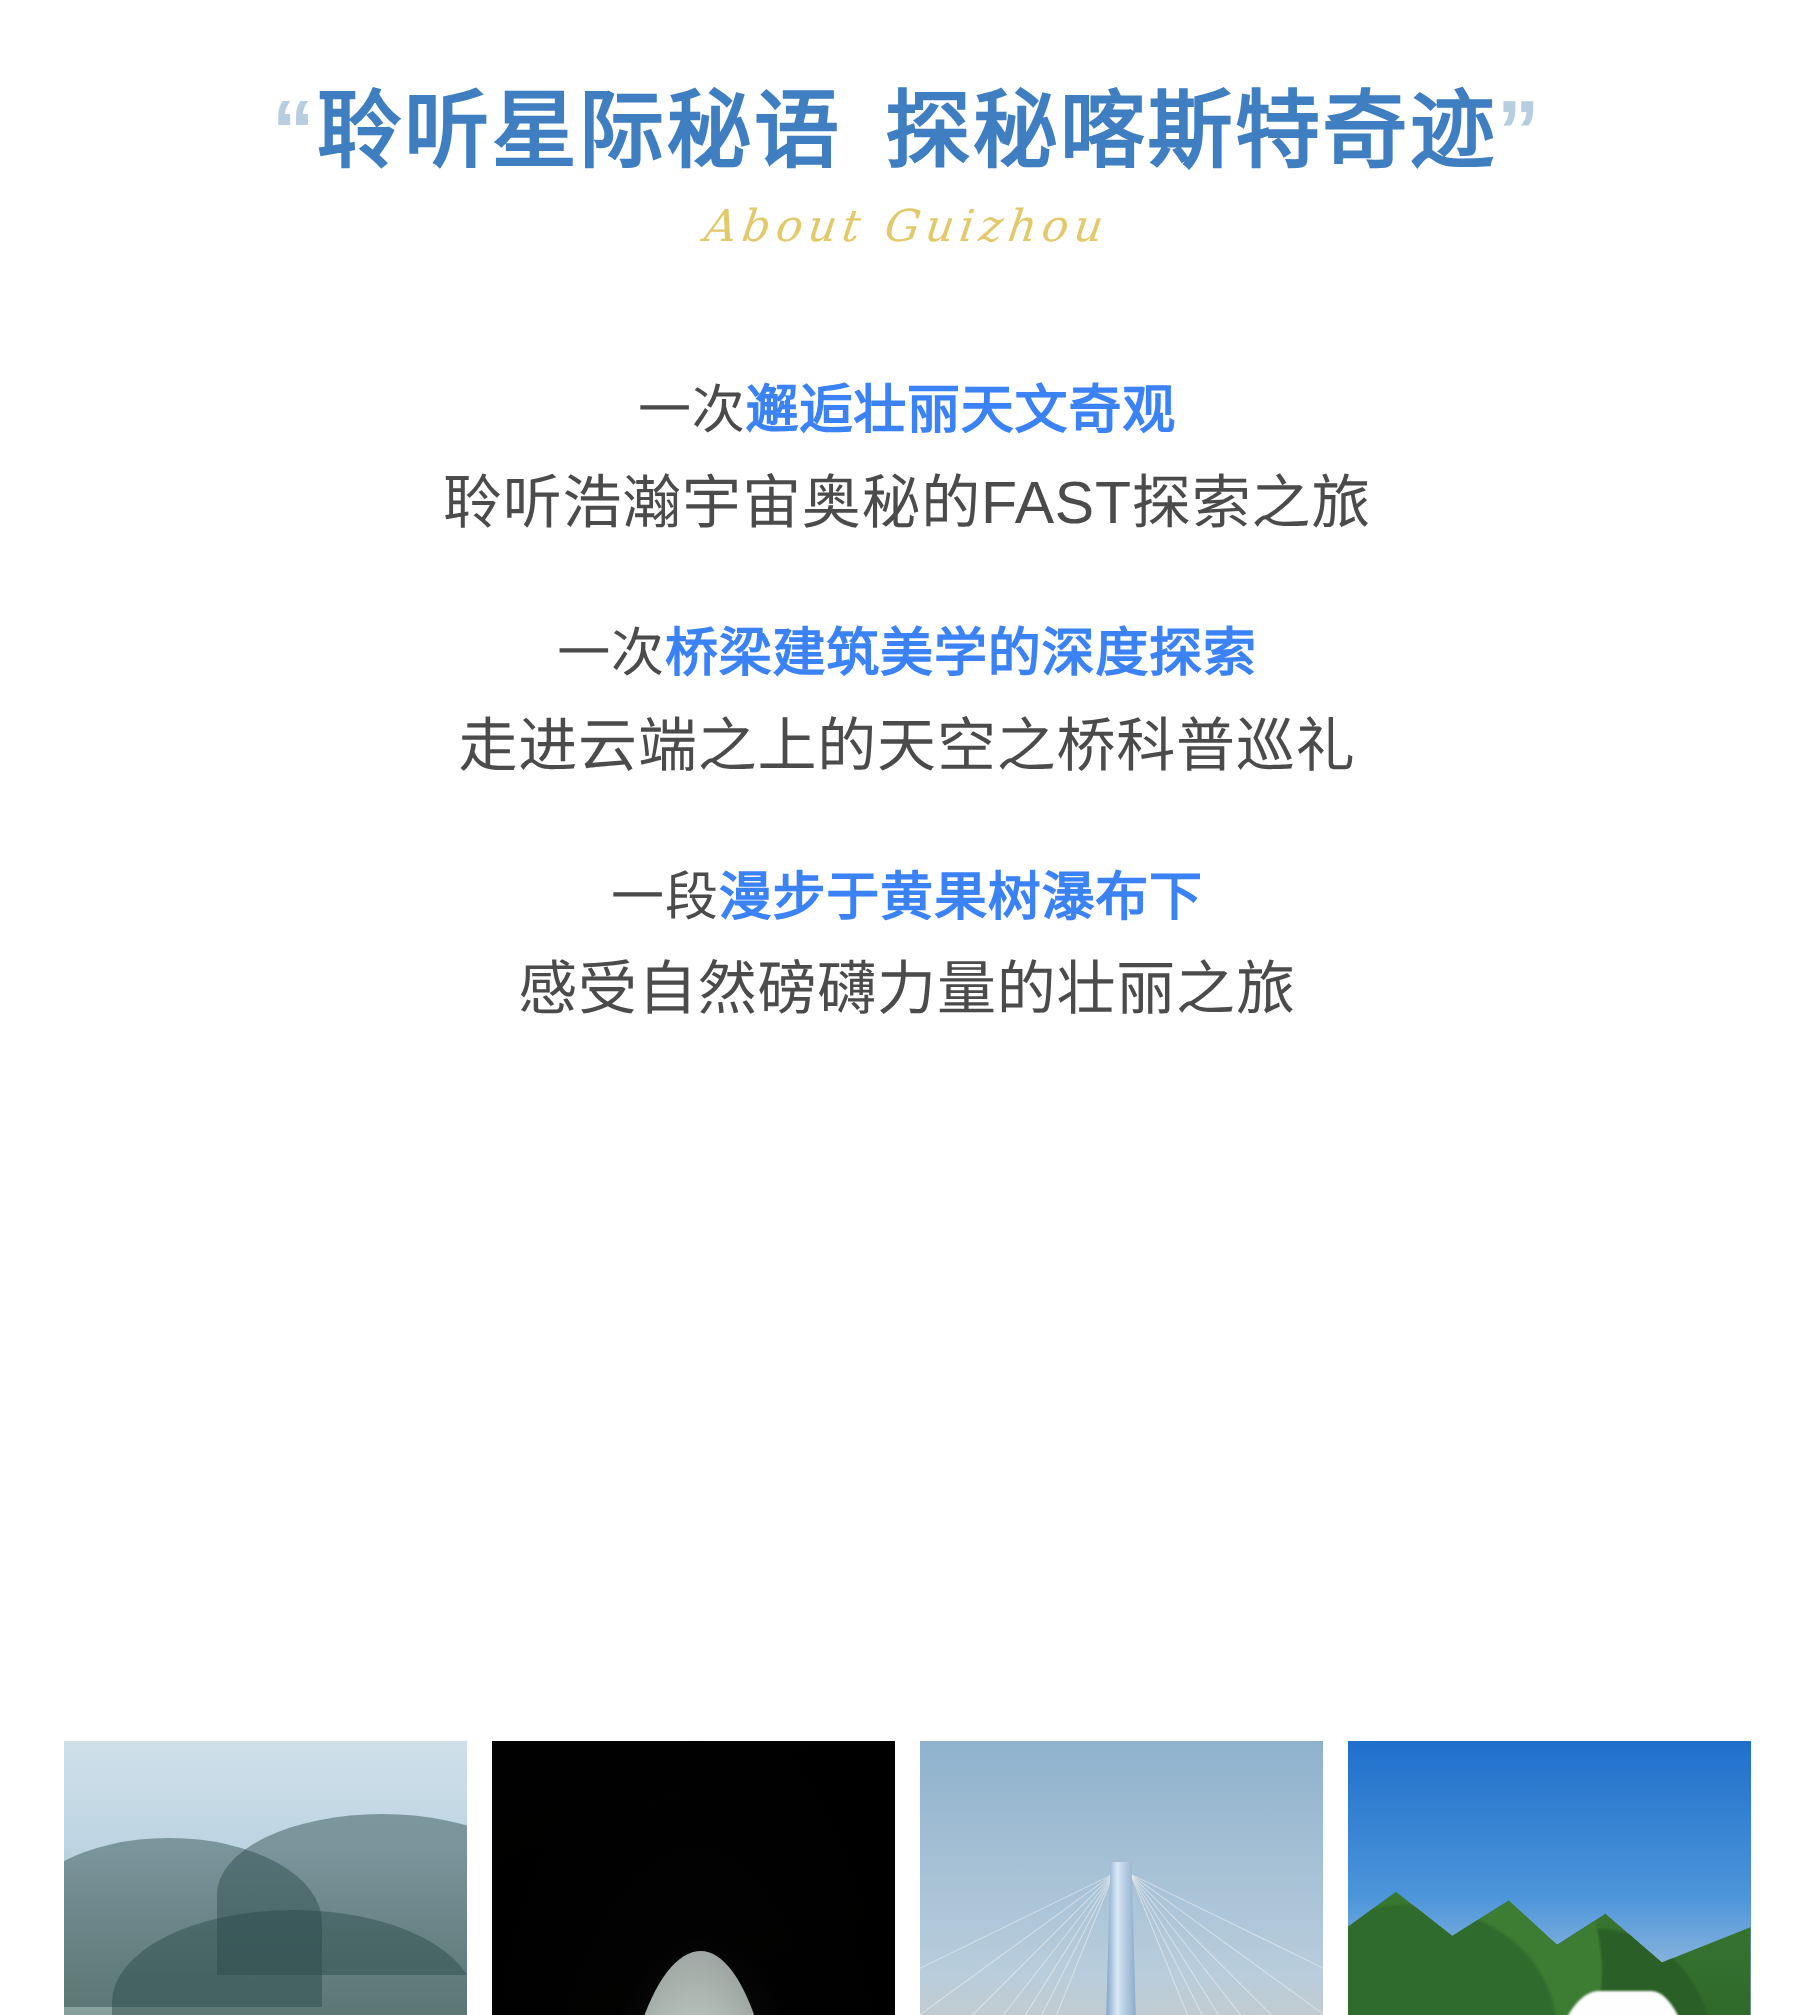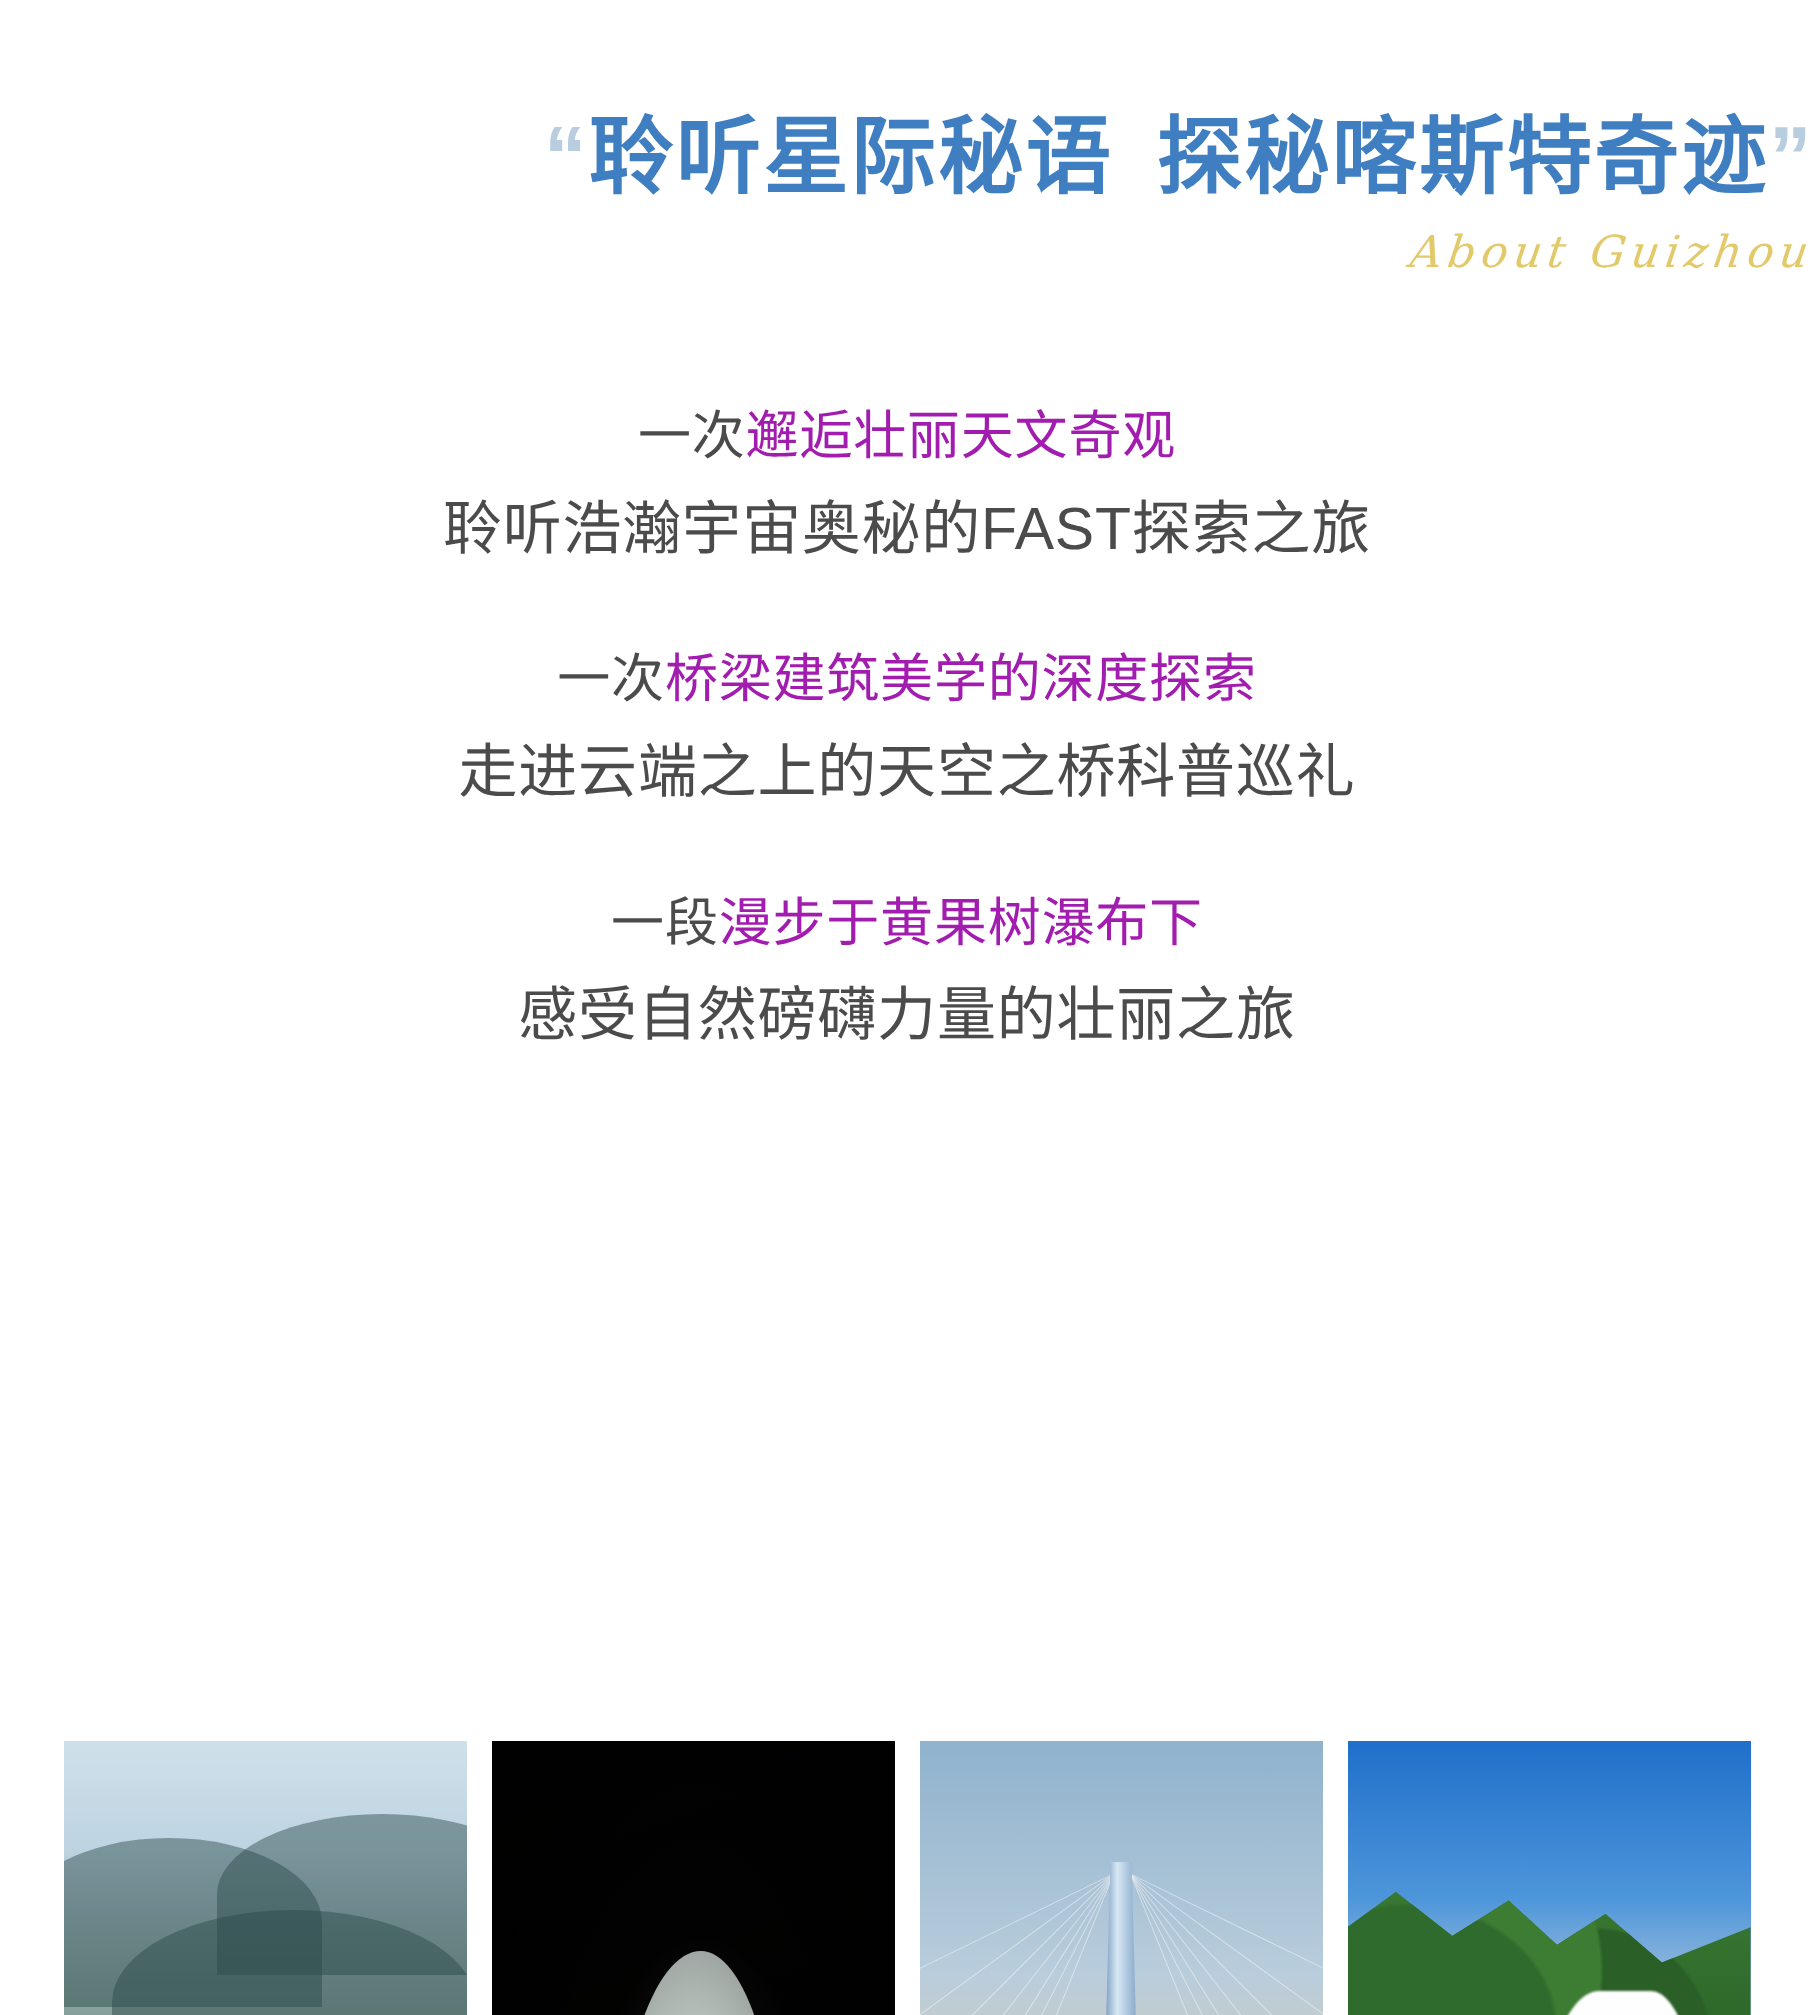--- a/index.html
+++ b/index.html
@@ -25,8 +25,8 @@
 
   
   .header {
-    padding-top: 108px;
-    text-align: right;
+    padding-top: 82px;
+    text-align: center;
   }
   .main-title {
     font-size: 85px;

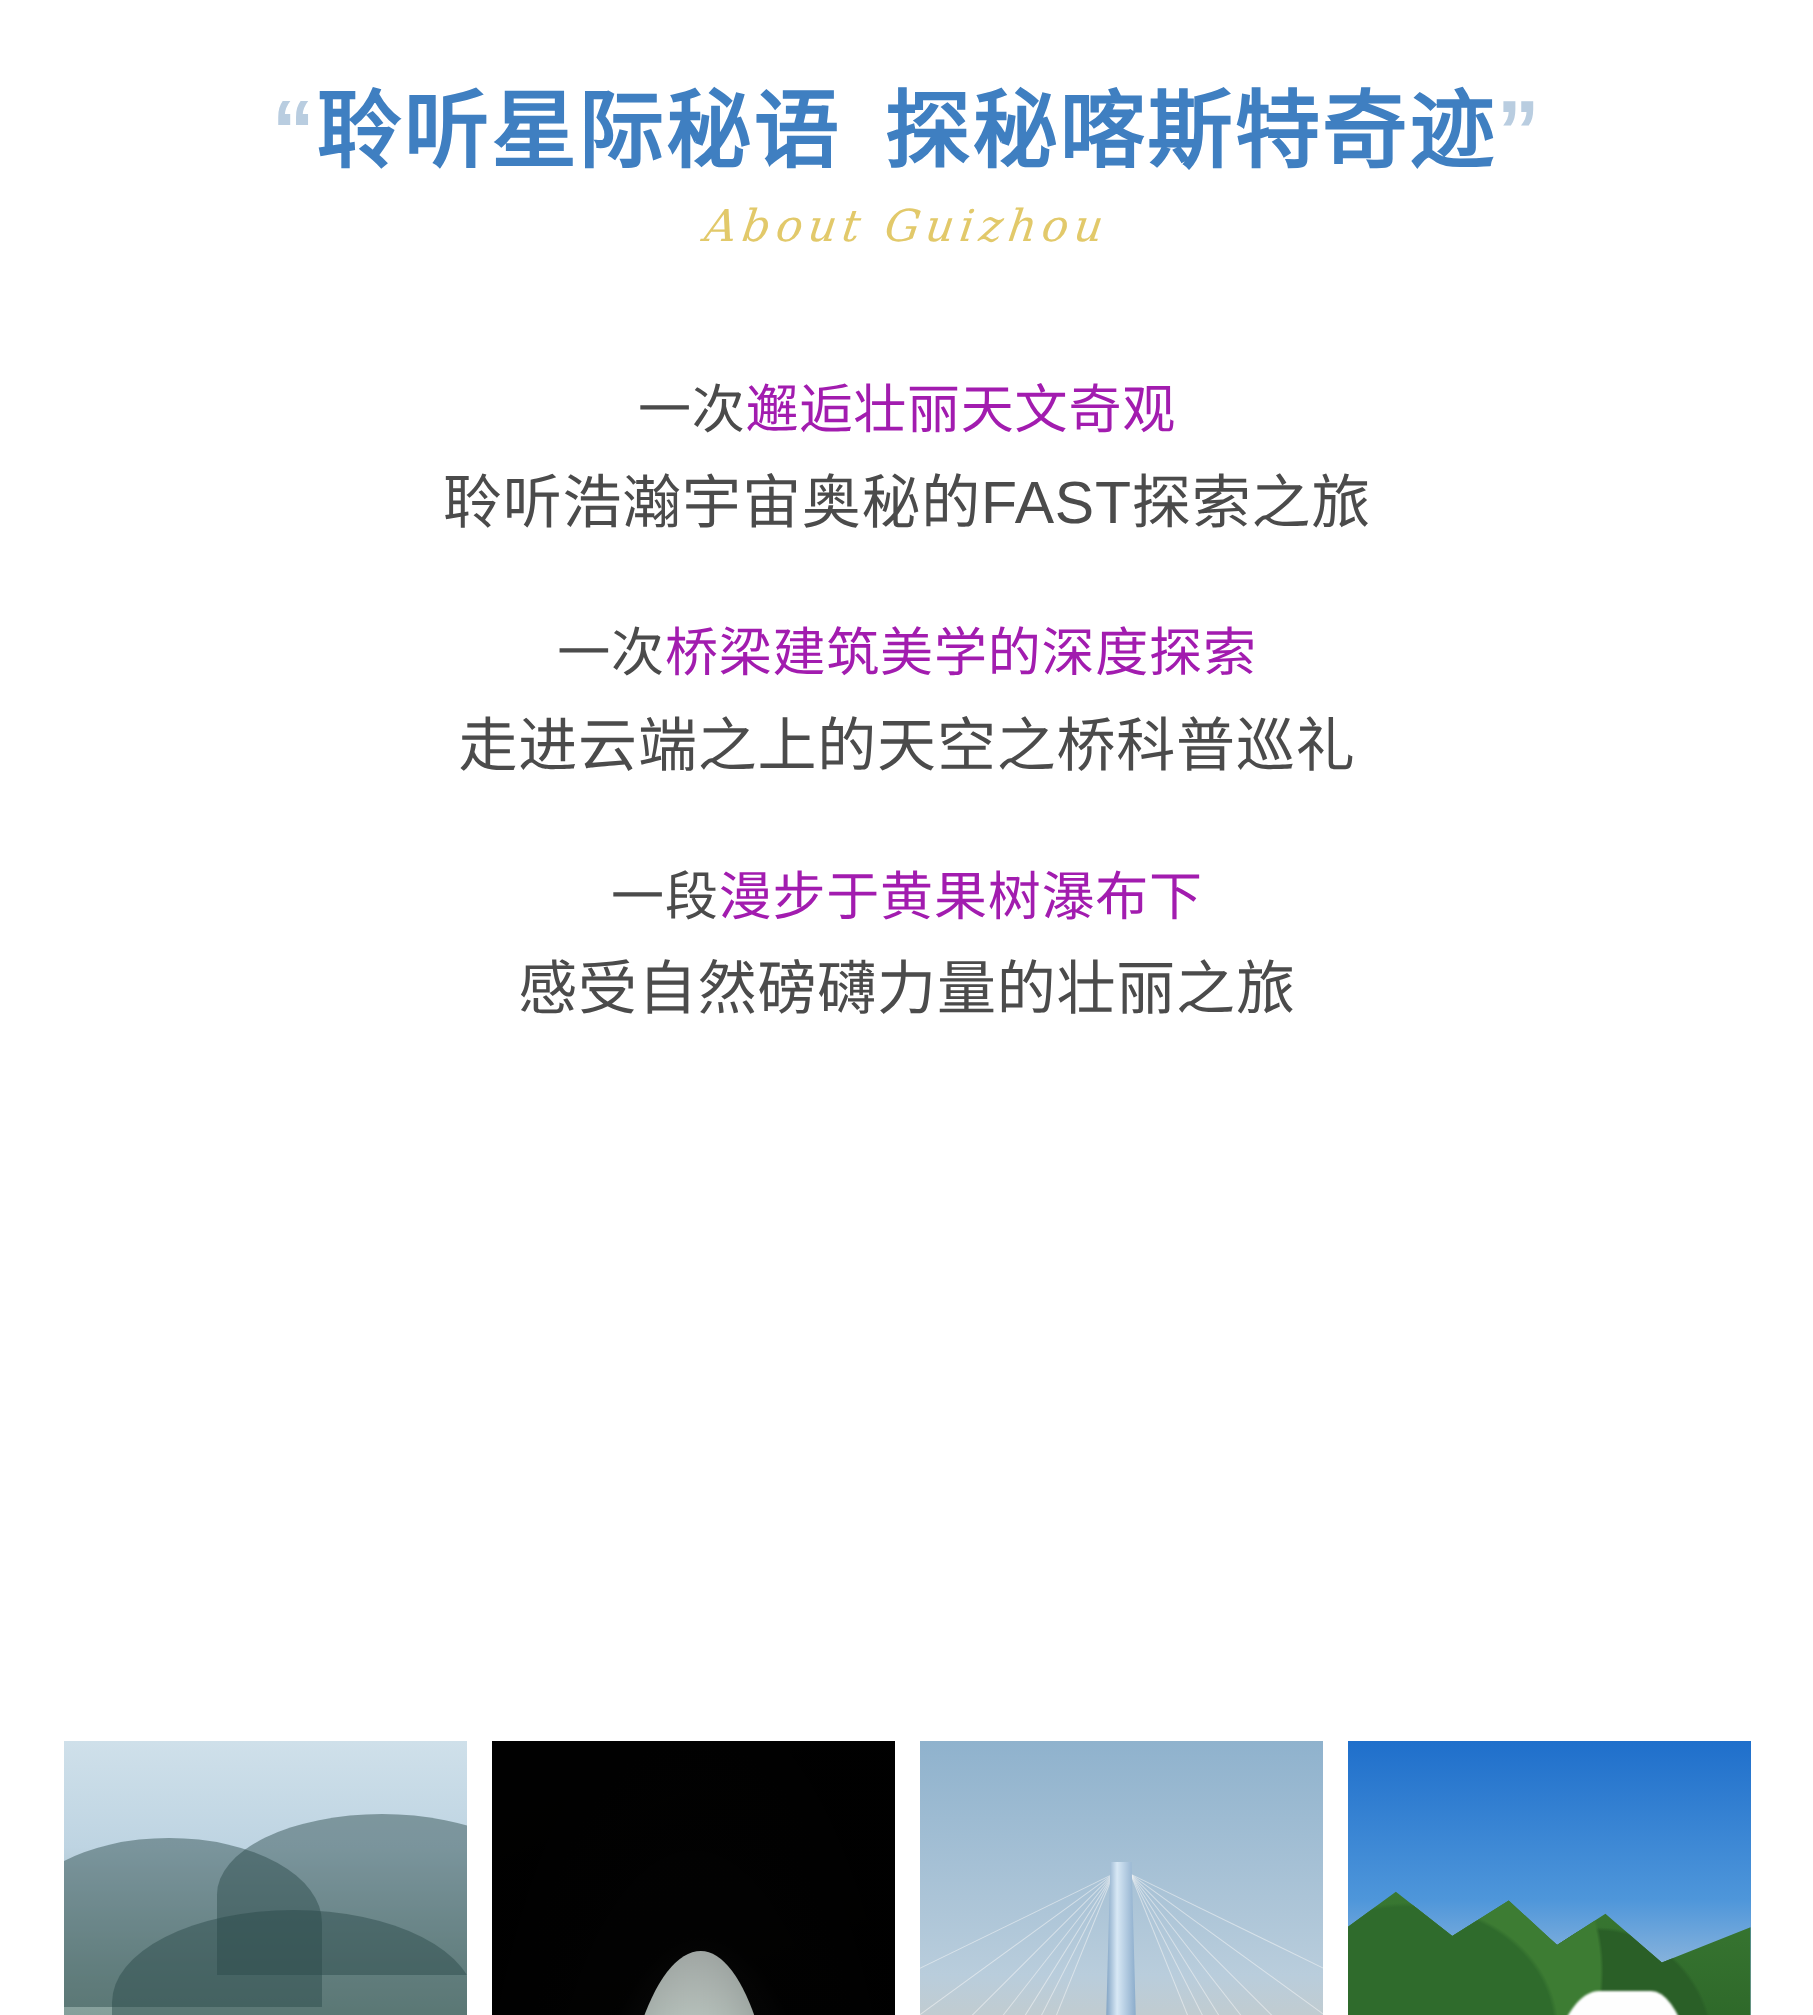--- a/index.html
+++ b/index.html
@@ -72,8 +72,8 @@
     letter-spacing: 0.8px;
   }
   .line1 .accent {
-    color: #a21caf;
-    font-weight: normal;
+    color: #3b82f6;
+    font-weight: bold;
     margin-top: 19px;
   }
   .line2 {

